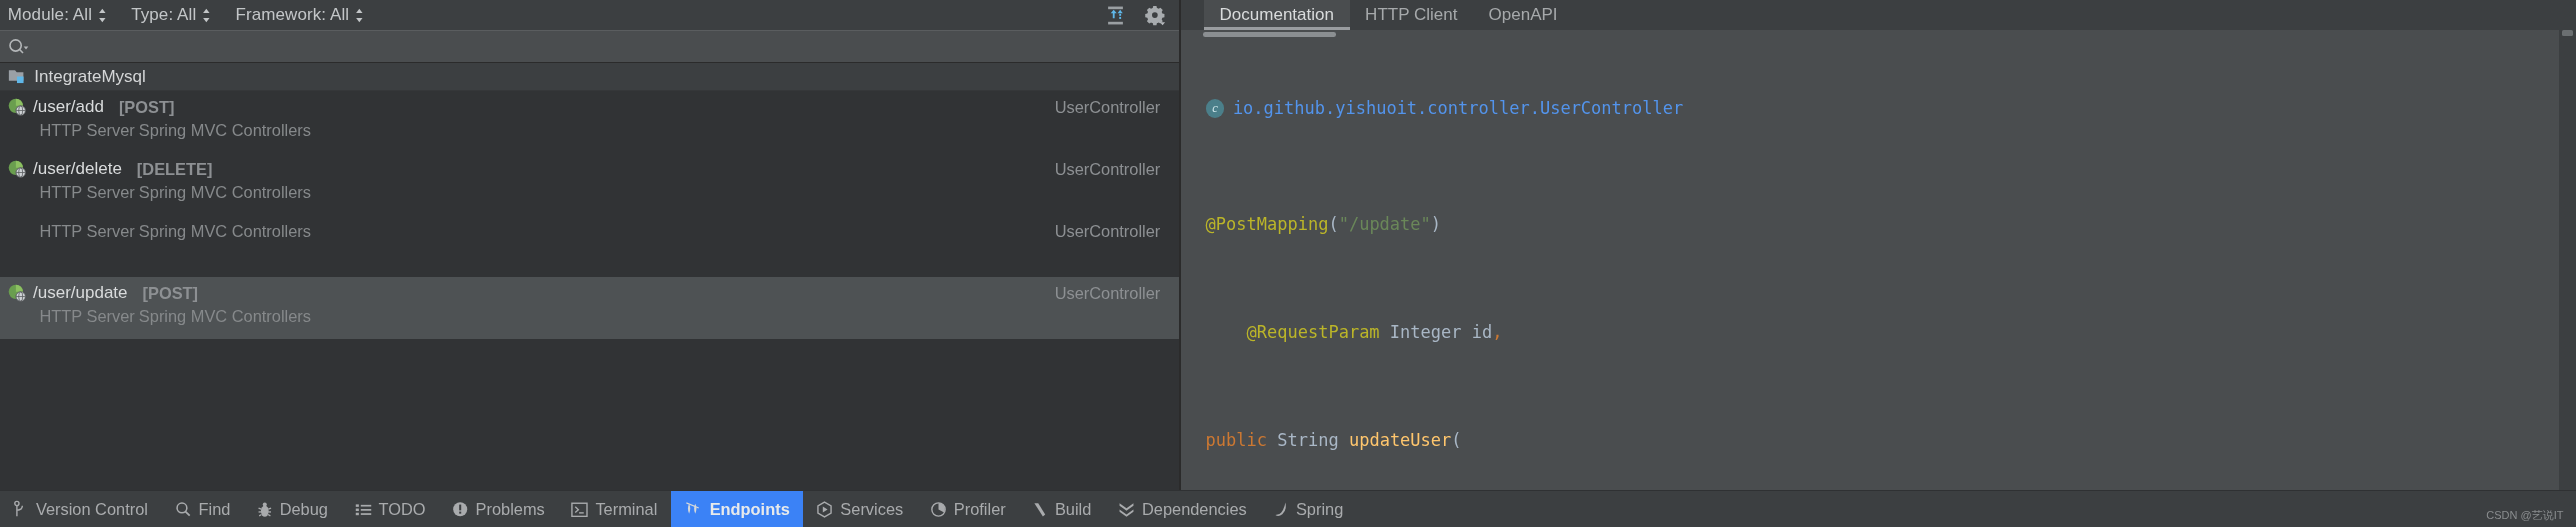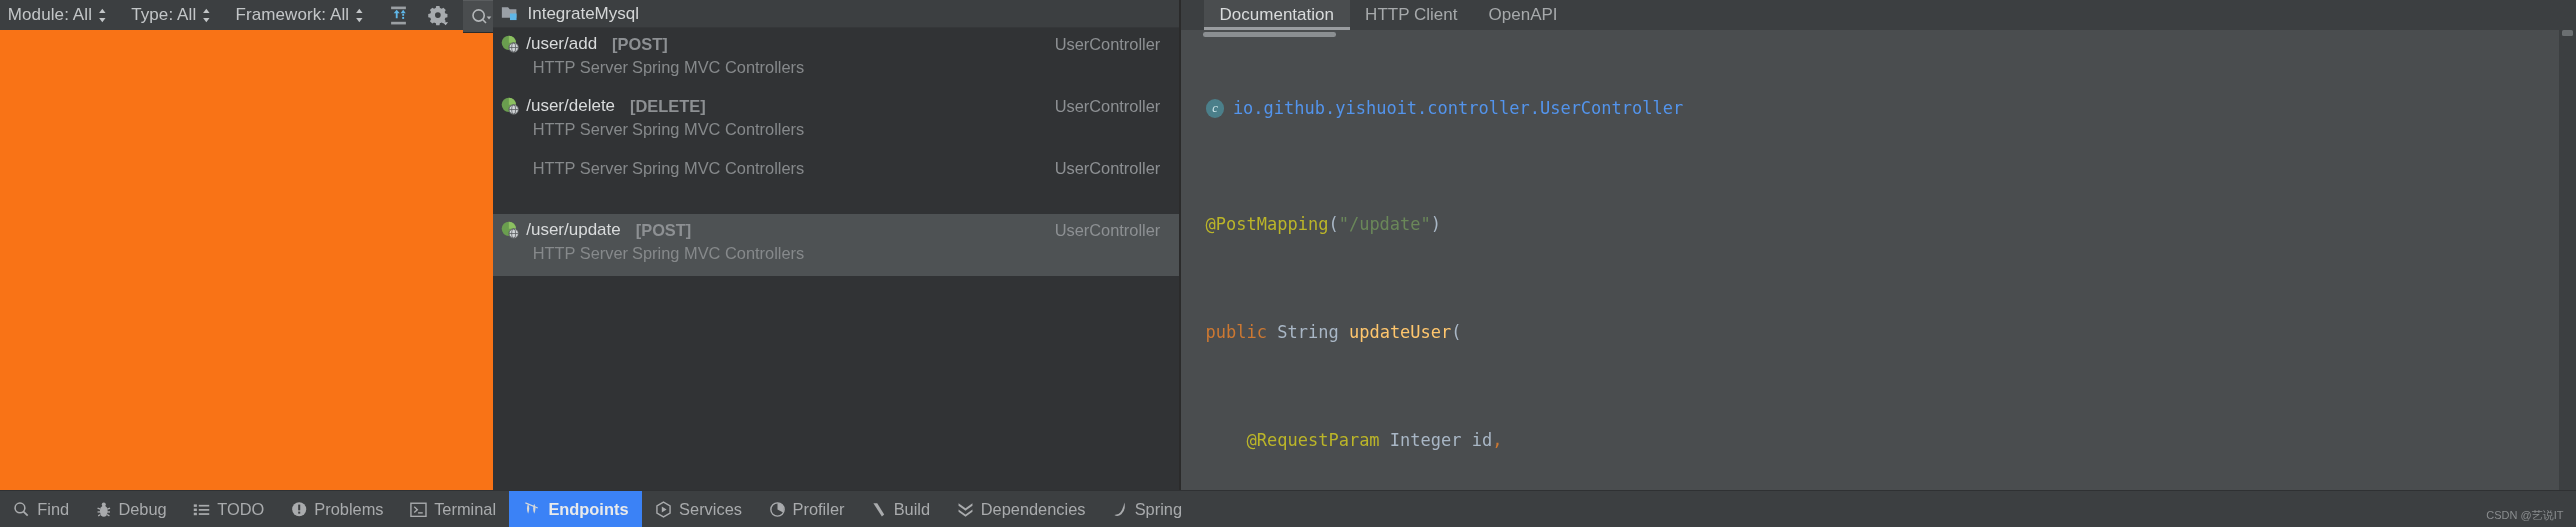--- a/index.html
+++ b/index.html
@@ -39,8 +39,8 @@
     width: 1179px;
     height: 490px;
     display: flex;
-    flex-direction: row;
-    background: #f97316;
+    flex-direction: column;
+    background: #fdba74;
     position: relative;
   }
 

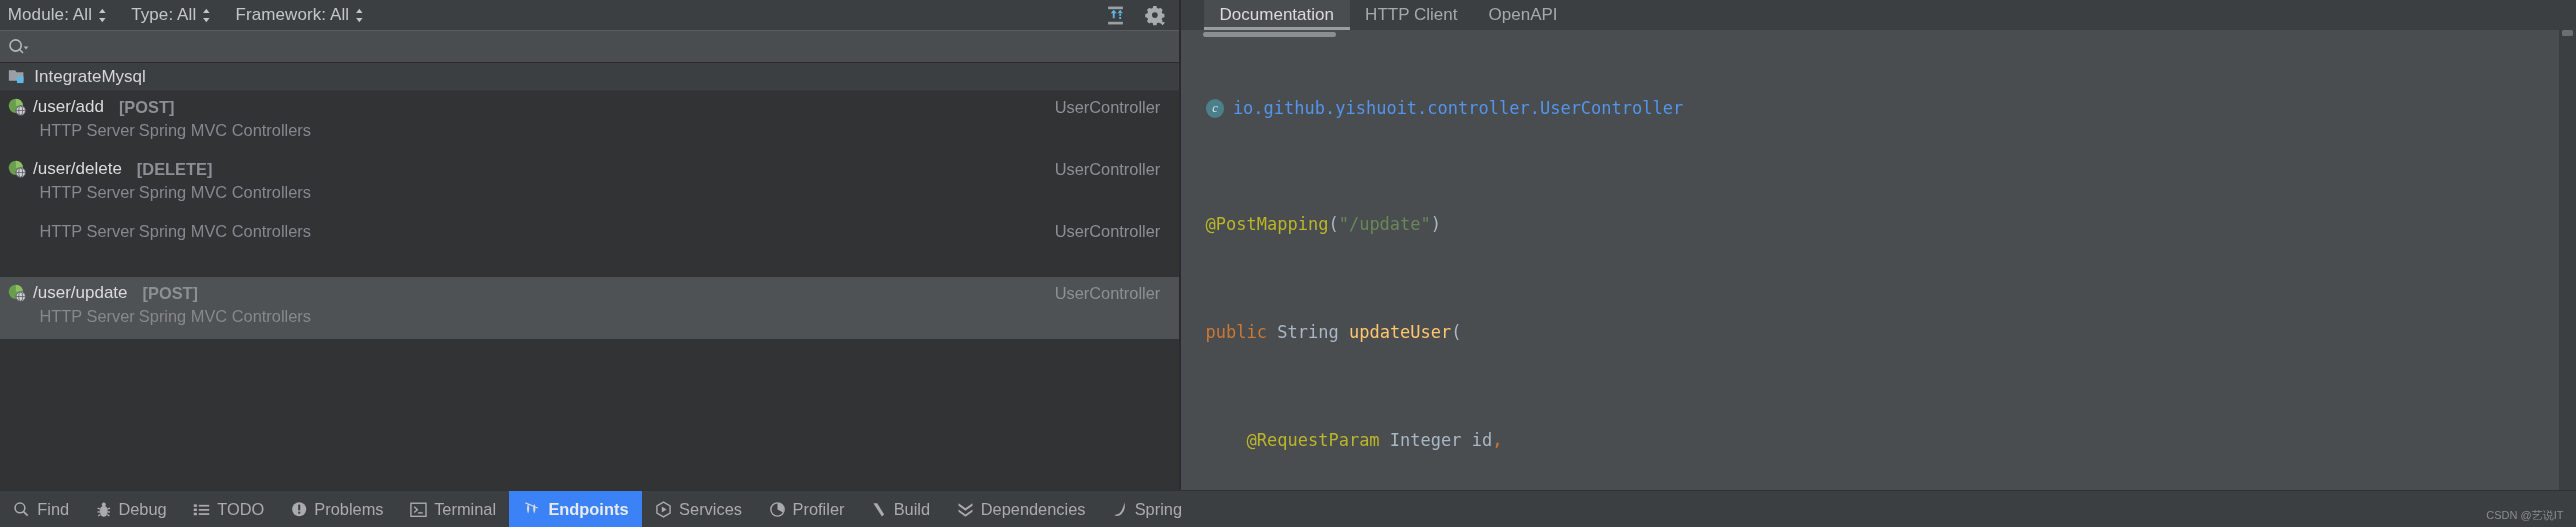--- a/index.html
+++ b/index.html
@@ -534,9 +534,9 @@
 
           <div><span class="tok-anno">@PostMapping</span><span class="tok-punct">(</span><span class="tok-str">"/update"</span><span class="tok-punct">)</span></div>
 
+          <div>    <span class="tok-anno">@RequestParam</span> <span class="tok-type">Integer</span> <span class="tok-plain">id</span><span class="tok-comma">,</span></div>
+
           <div><span class="tok-kw">public</span> <span class="tok-type">String</span> <span class="tok-method">updateUser</span><span class="tok-punct">(</span></div>
-
-          <div>    <span class="tok-anno">@RequestParam</span> <span class="tok-type">Integer</span> <span class="tok-plain">id</span><span class="tok-comma">,</span></div>
 
           
 

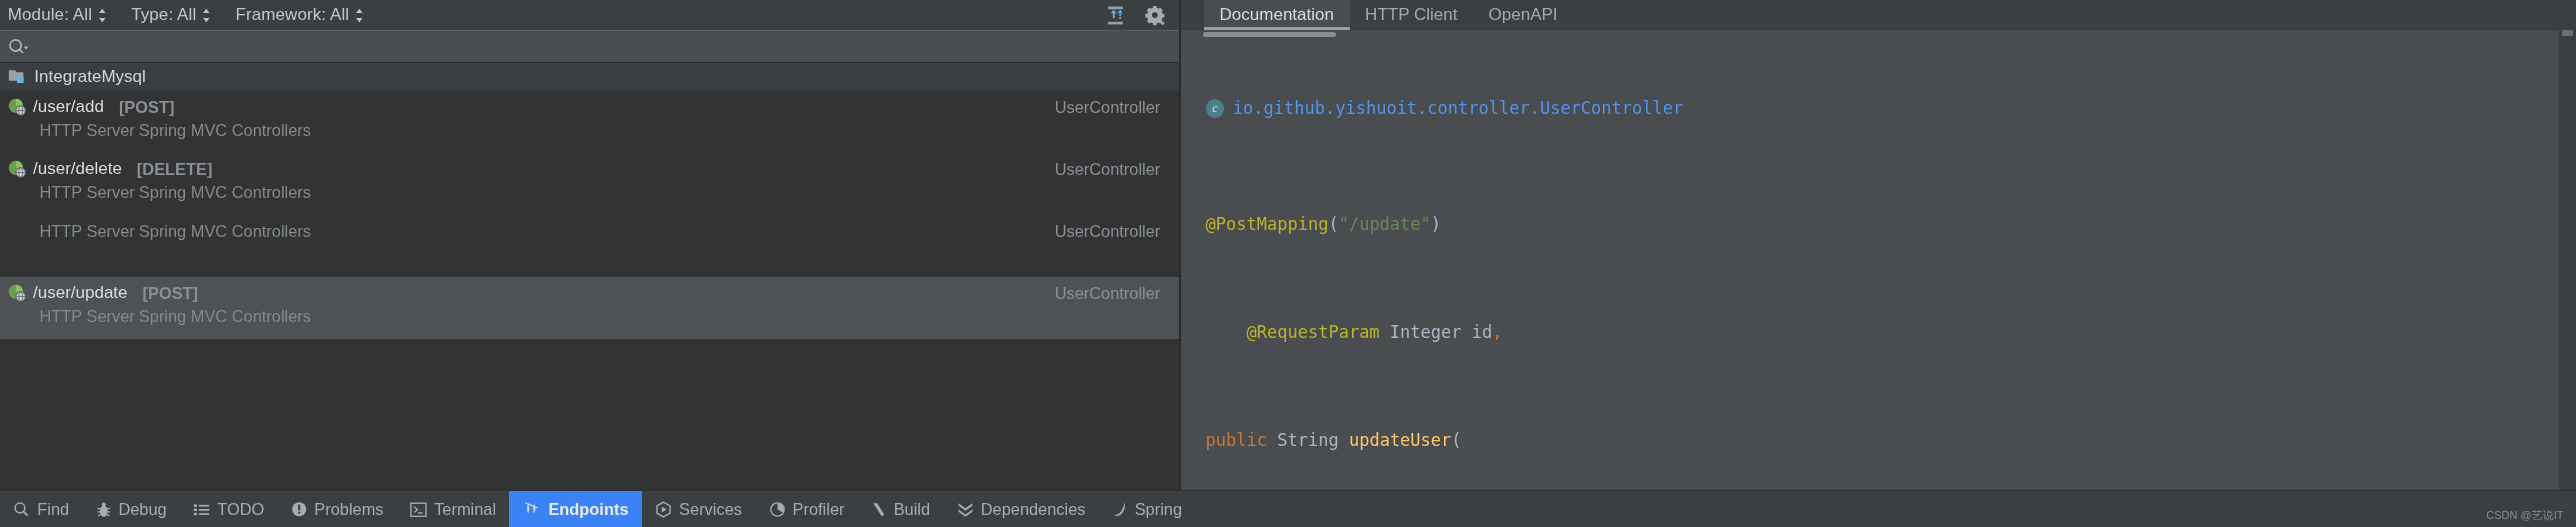--- a/index.html
+++ b/index.html
@@ -556,6 +556,16 @@
 
   <div class="status-bar">
 
+    <div class="status-item">
+      <span>
+        <svg width="15.6" height="18.7" viewBox="0 0 20 24">
+          <circle cx="5" cy="4.5" r="2.7" fill="none" stroke="#a9abad" stroke-width="1.8"></circle>
+          <line x1="5" y1="7.3" x2="5" y2="21" stroke="#a9abad" stroke-width="1.8"></line>
+          <path d="M5 13 q7 0 7 -5.5" fill="none" stroke="#a9abad" stroke-width="1.8"></path>
+        </svg>
+      </span>
+      <span class="si-label">Version Control</span>
+    </div>
 
     <div class="status-item">
       <span>

